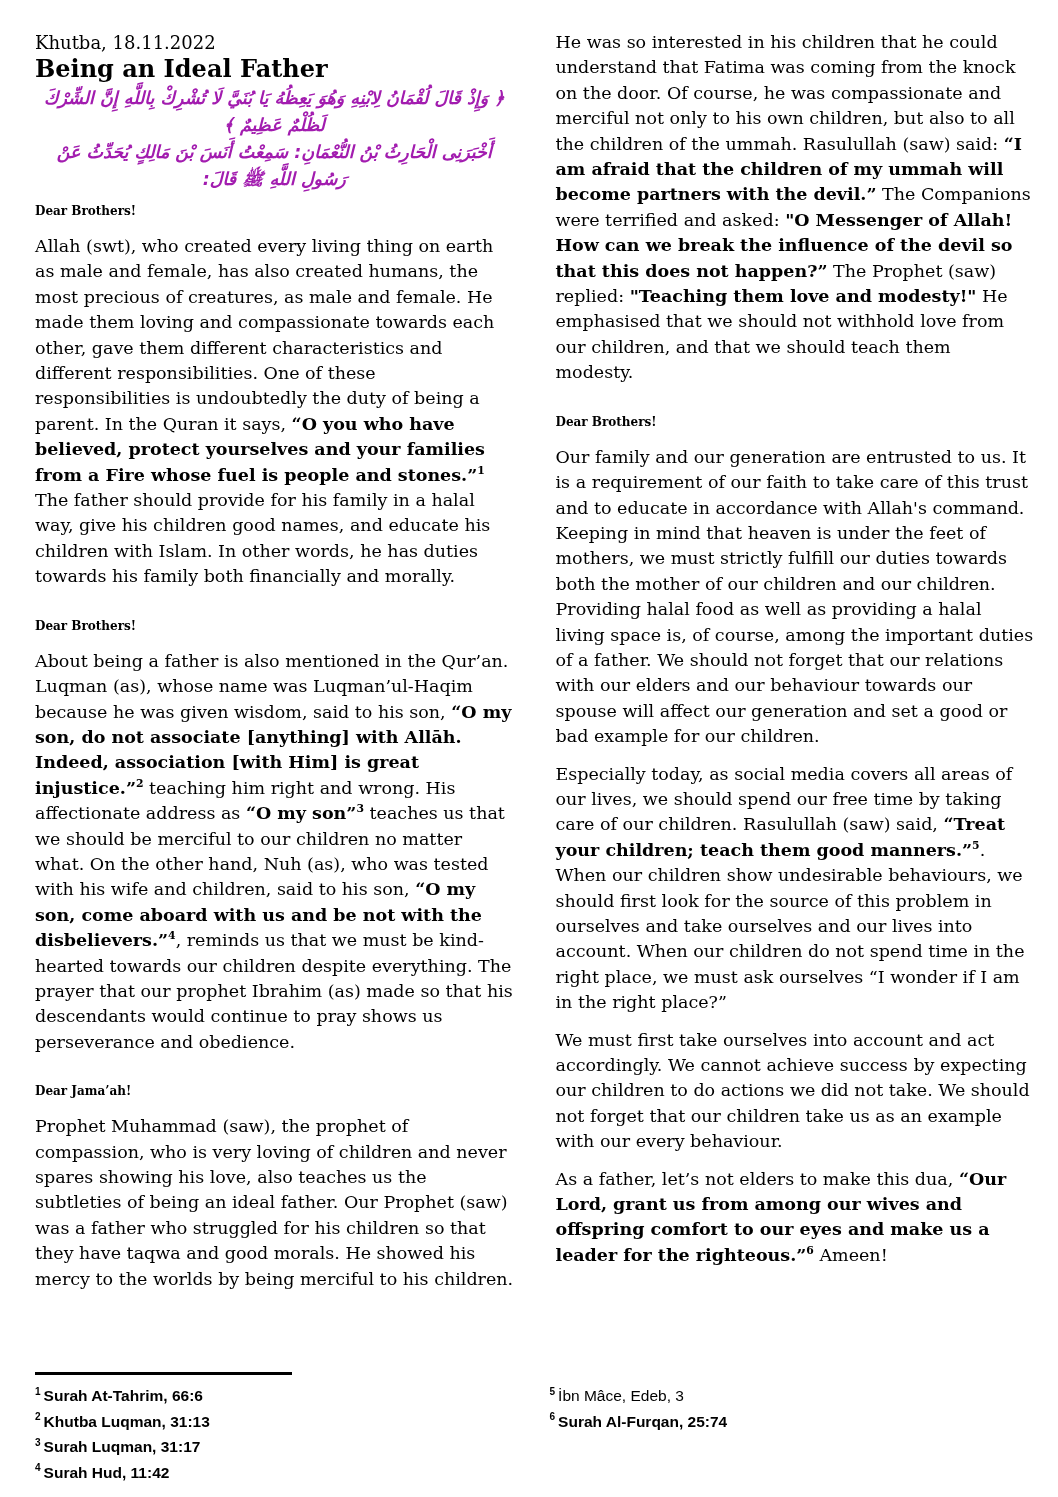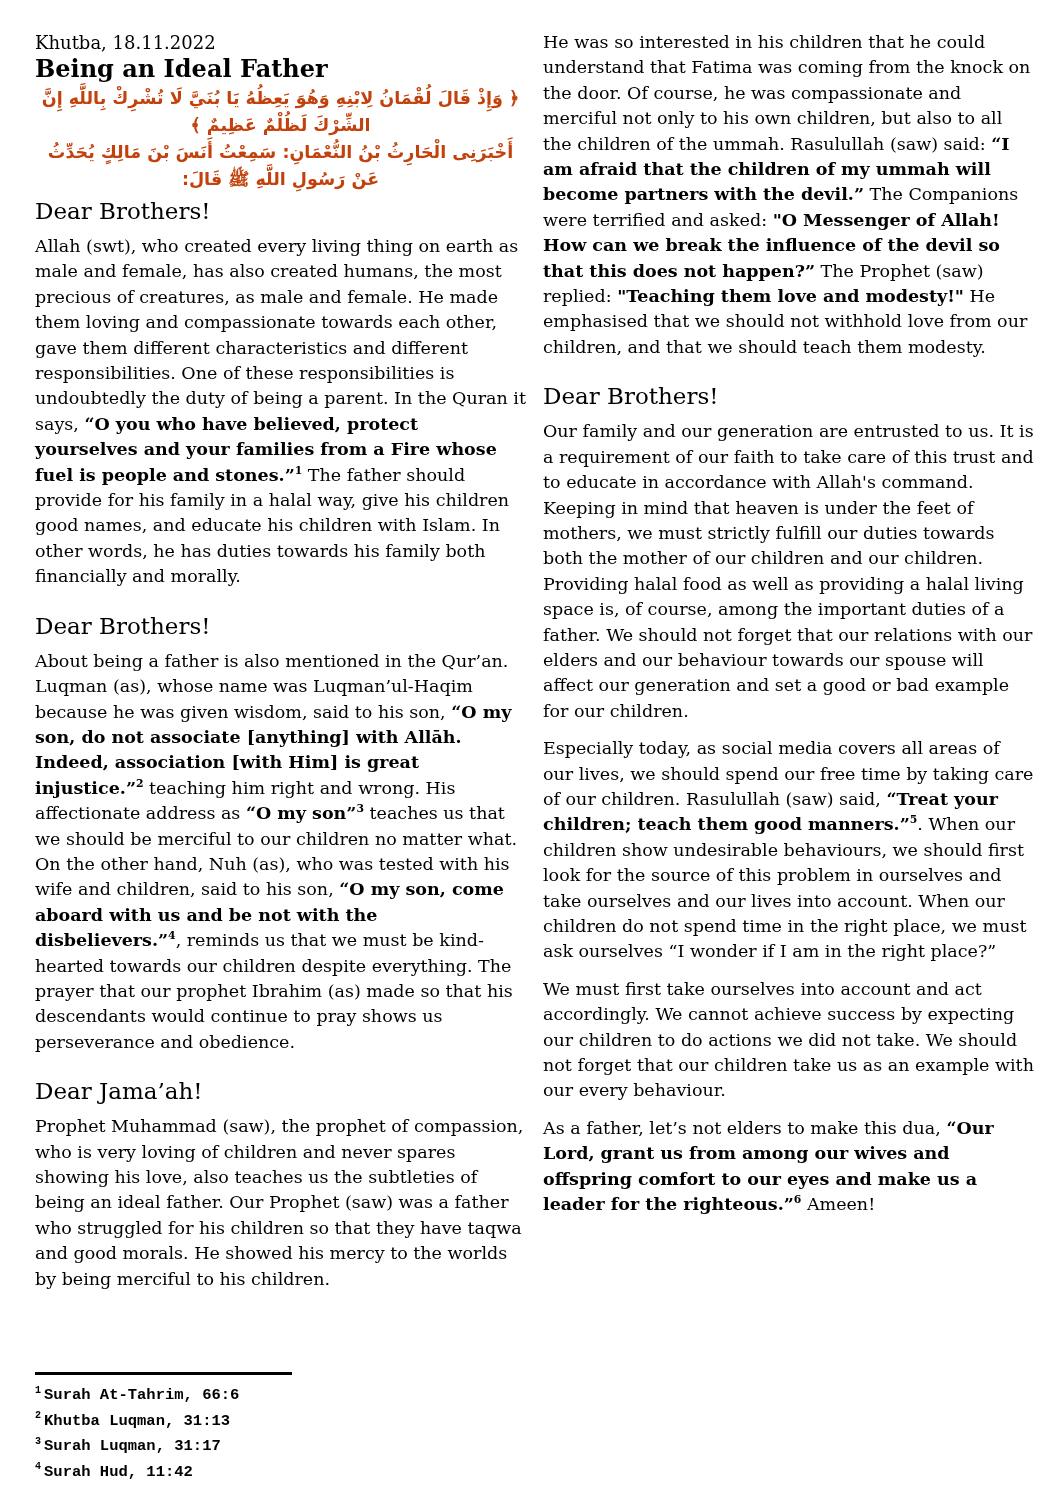--- a/index.html
+++ b/index.html
@@ -13,7 +13,7 @@
   }
   .columns {
     display: flex;
-    gap: 17px;
+    gap: 42px;
     padding: 30px 24px 0 35px;
   }
   .col {

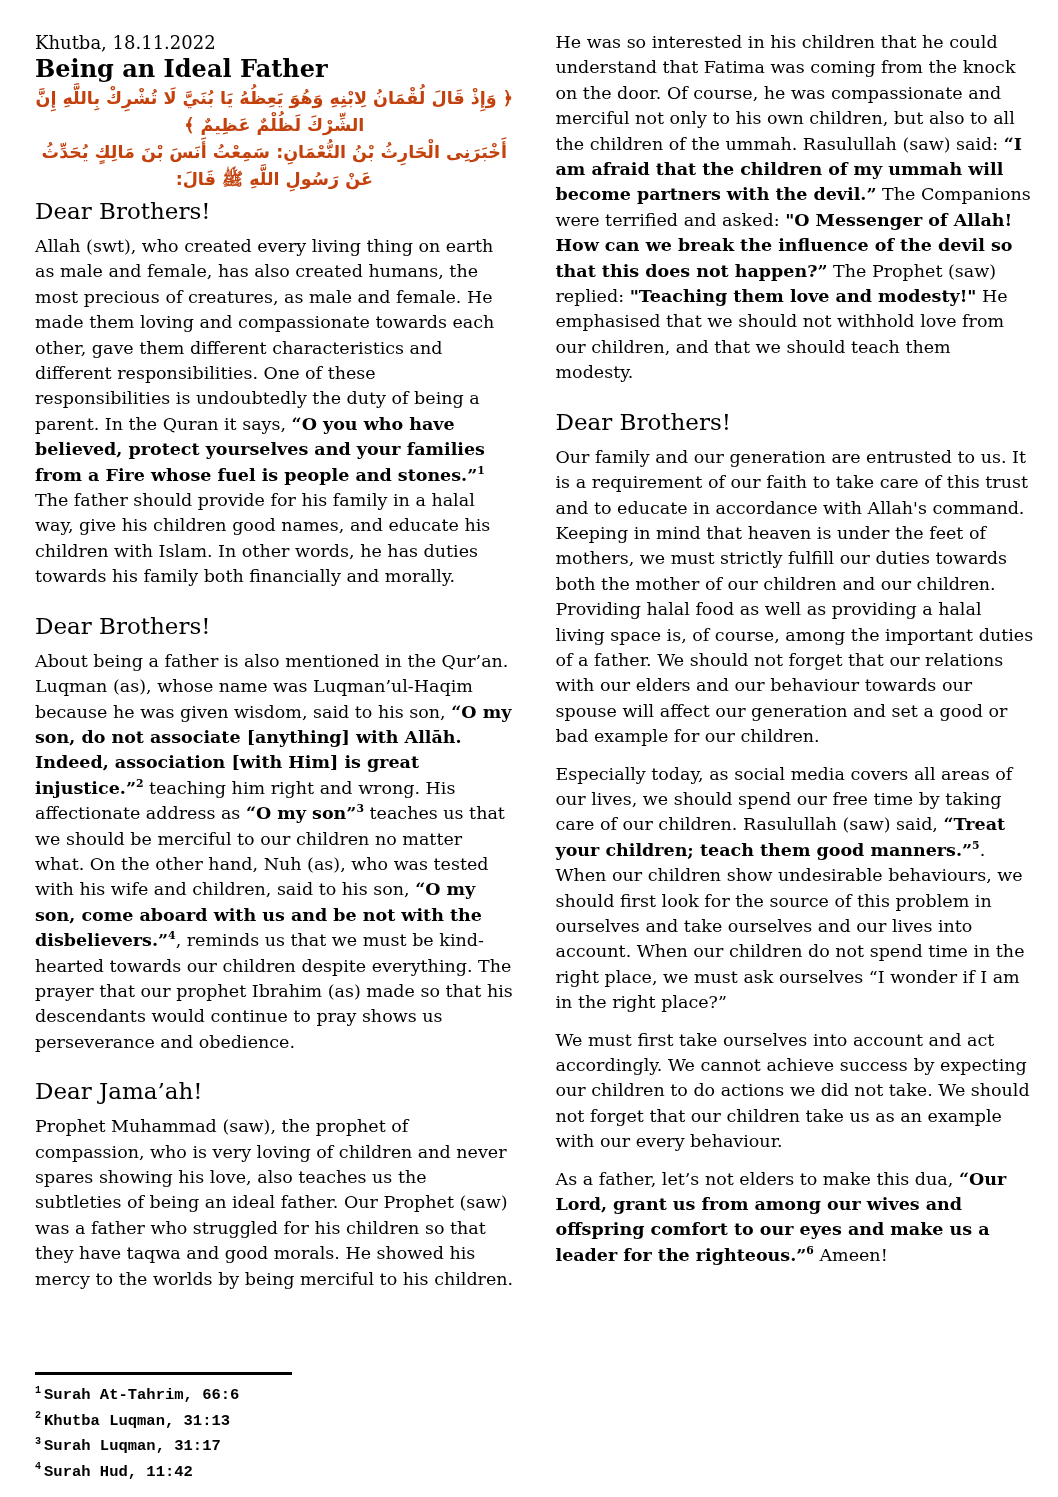--- a/index.html
+++ b/index.html
@@ -87,7 +87,7 @@
     <div class="date">Khutba, 18.11.2022</div>
     <div class="doc-title">Being an Ideal Father</div>
 
-    <div class="arabic" style="color: #c2410c;">
+    <div class="arabic" style="color: #a21caf; font-style: italic;">
       <div>﴿ وَإِذْ قَالَ لُقْمَانُ لِابْنِهِ وَهُوَ يَعِظُهُ يَا بُنَيَّ لَا تُشْرِكْ بِاللَّهِ إِنَّ الشِّرْكَ لَظُلْمٌ عَظِيمٌ ﴾</div>
       <div>أَخْبَرَنِى الْحَارِثُ بْنُ النُّعْمَانِ: سَمِعْتُ أَنَسَ بْنَ مَالِكٍ يُحَدِّثُ عَنْ رَسُولِ اللَّهِ ﷺ قَالَ:</div>
     </div>

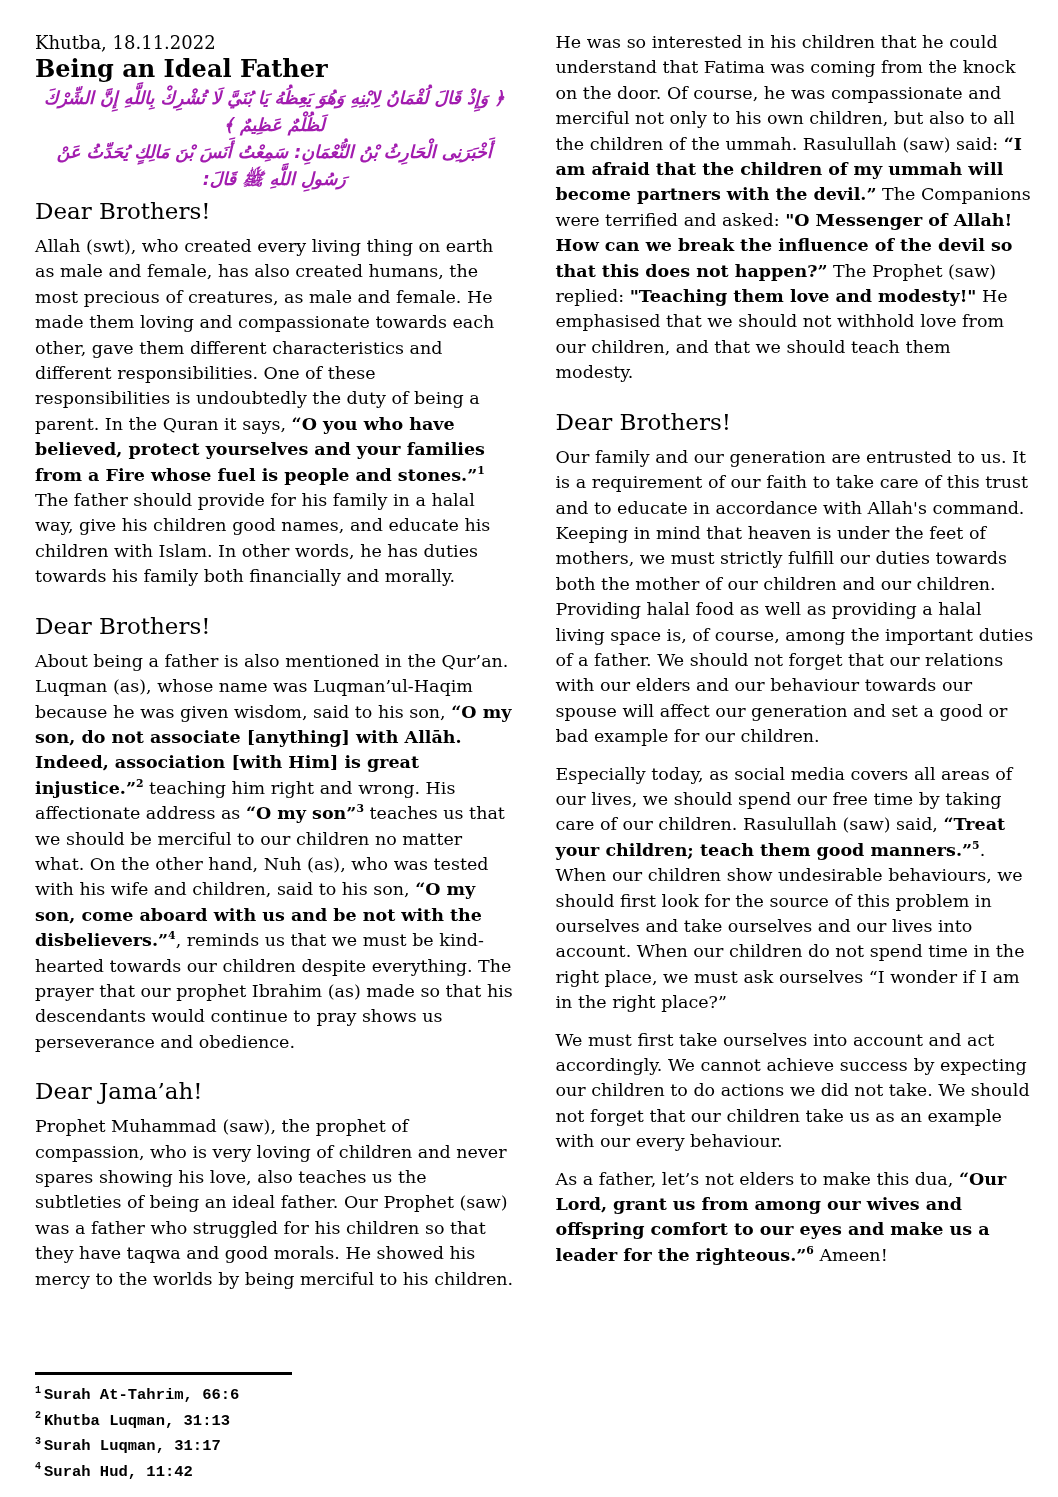--- a/index.html
+++ b/index.html
@@ -35,9 +35,9 @@
     margin: 3px 0 4px 0;
   }
   h2.section-heading {
-    font-size: 23px;
+    font-size: 12px;
     line-height: 25px;
-    font-weight: normal;
+    font-weight: bold;
     margin: 24px 0 10px 0;
   }
   h2.section-heading.tight { margin-top: 6px; }

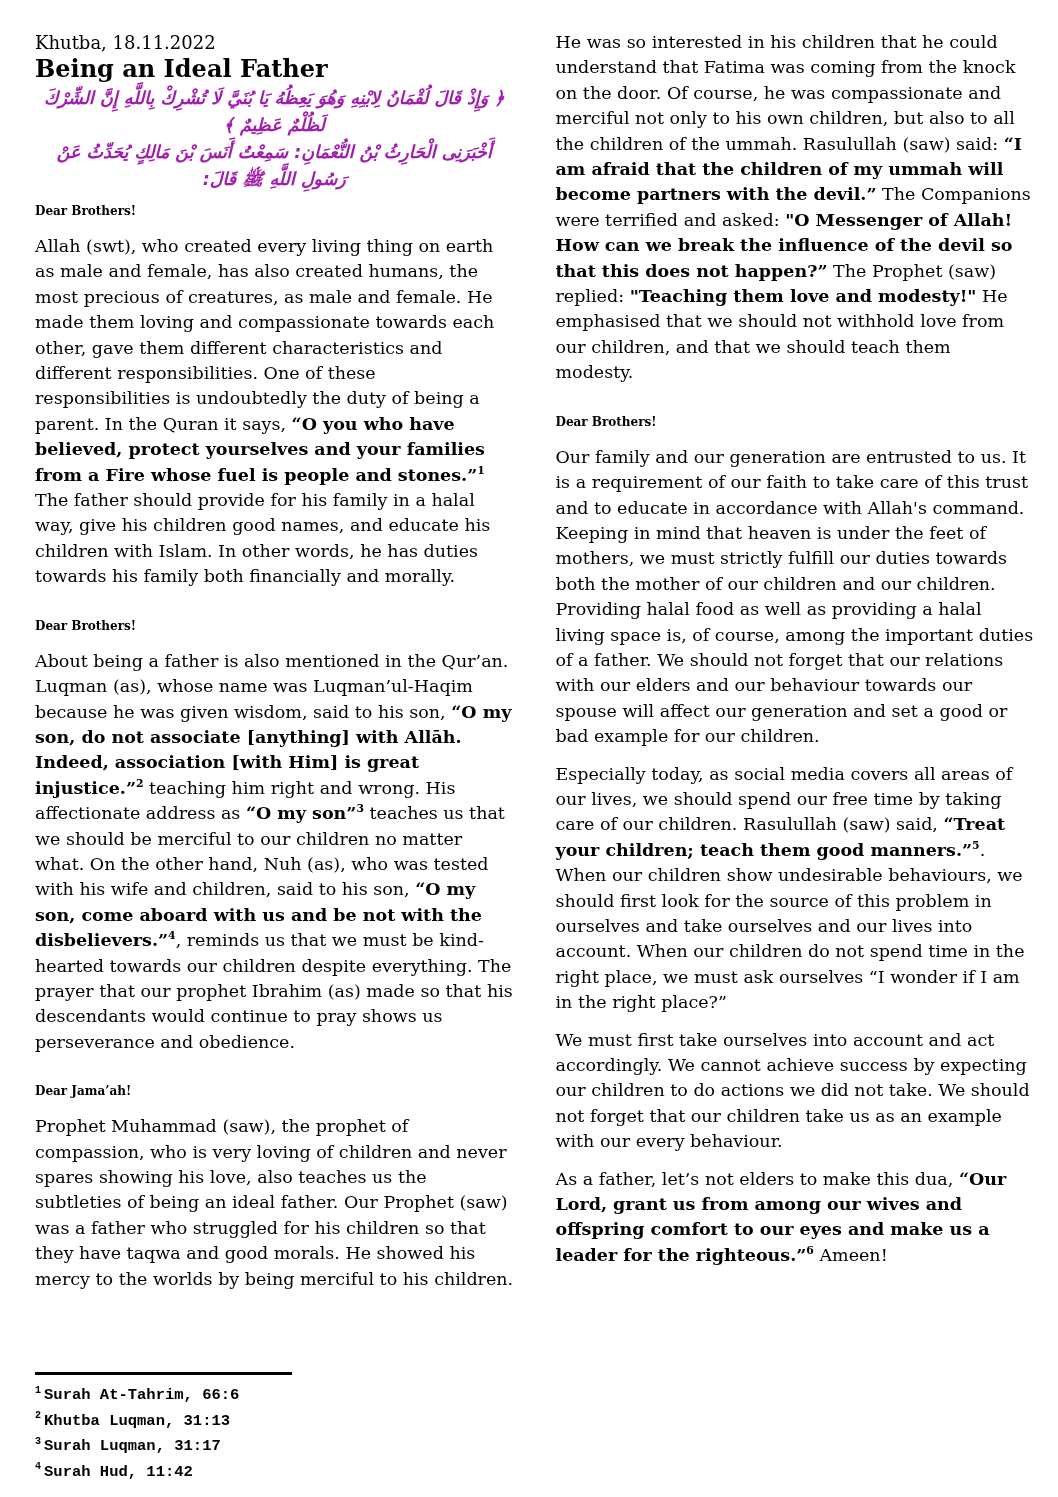--- a/index.html
+++ b/index.html
@@ -67,7 +67,7 @@
     border-top: 3px solid #000000;
     margin: 0 0 8px 0;
   }
-  .fn-item { line-height: 25.5px; font-family: Liberation Mono, monospace; }
+  .fn-item { line-height: 25.5px; }
   .fn-item sup {
     font-size: 0.65em;
     line-height: 0;

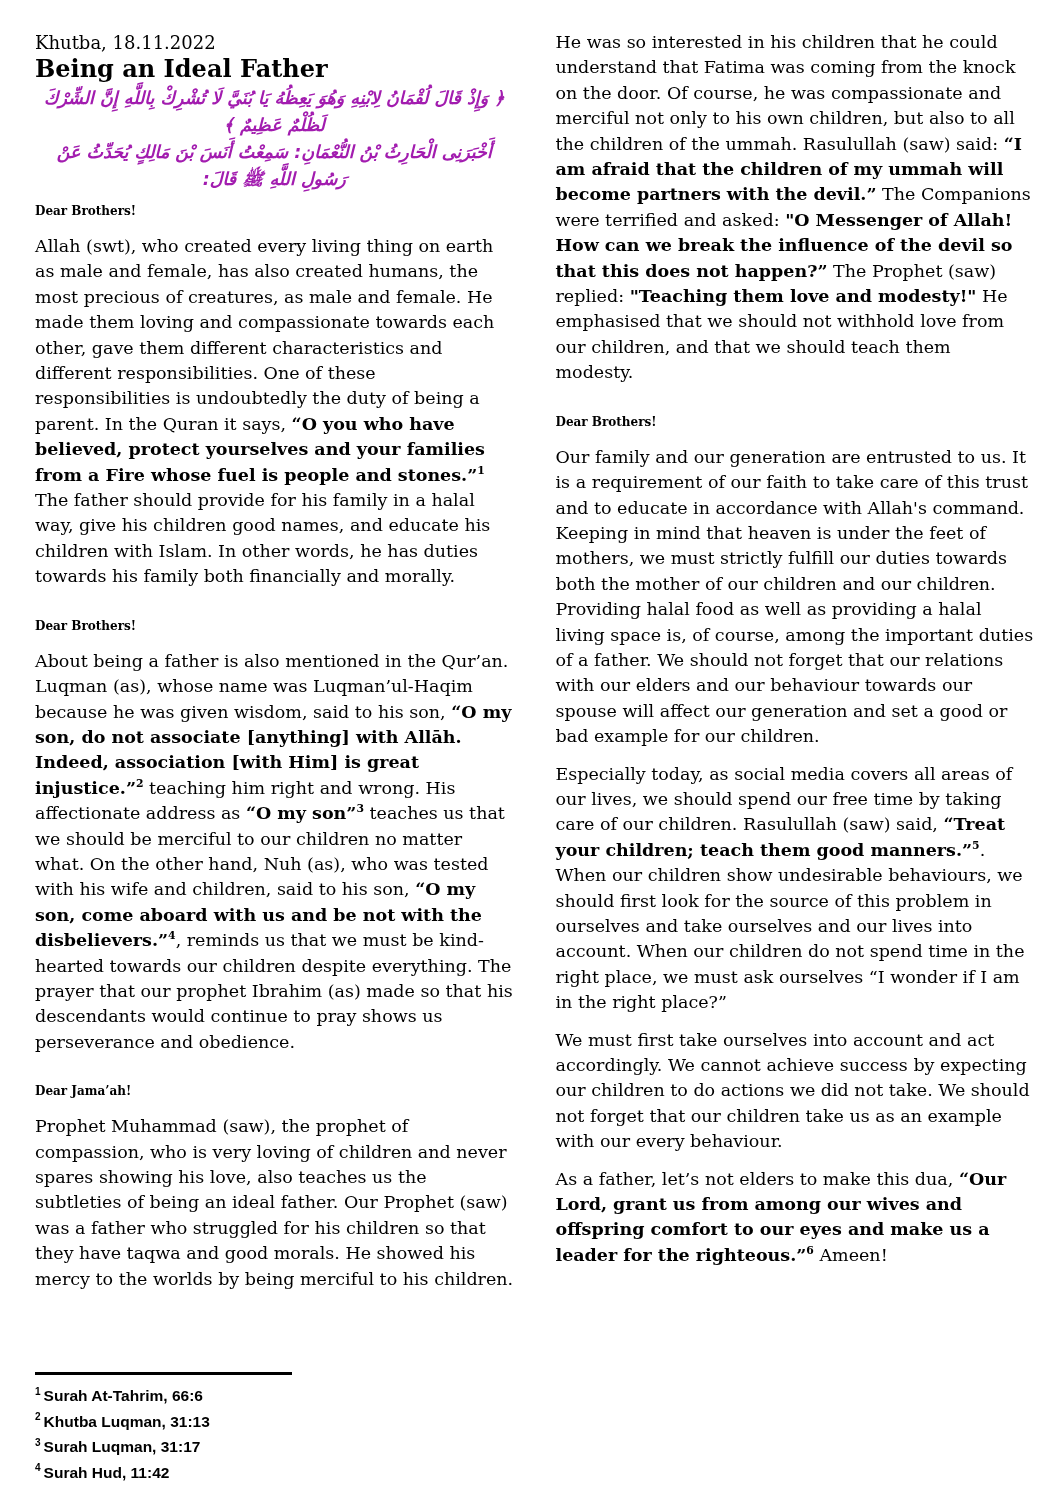--- a/index.html
+++ b/index.html
@@ -122,6 +122,10 @@
     <div class="fn-item fn-bold"><sup>3</sup><span>Surah Luqman, 31:17</span></div>
     <div class="fn-item fn-bold"><sup>4</sup><span>Surah Hud, 11:42</span></div>
   </div>
+  <div class="fn-col fn-col-right">
+    <div class="fn-item fn-regular"><sup>5</sup><span>İbn Mâce, Edeb, 3</span></div>
+    <div class="fn-item fn-bold"><sup>6</sup><span>Surah Al-Furqan, 25:74</span></div>
+  </div>
 </div>
 
 </body></html>

